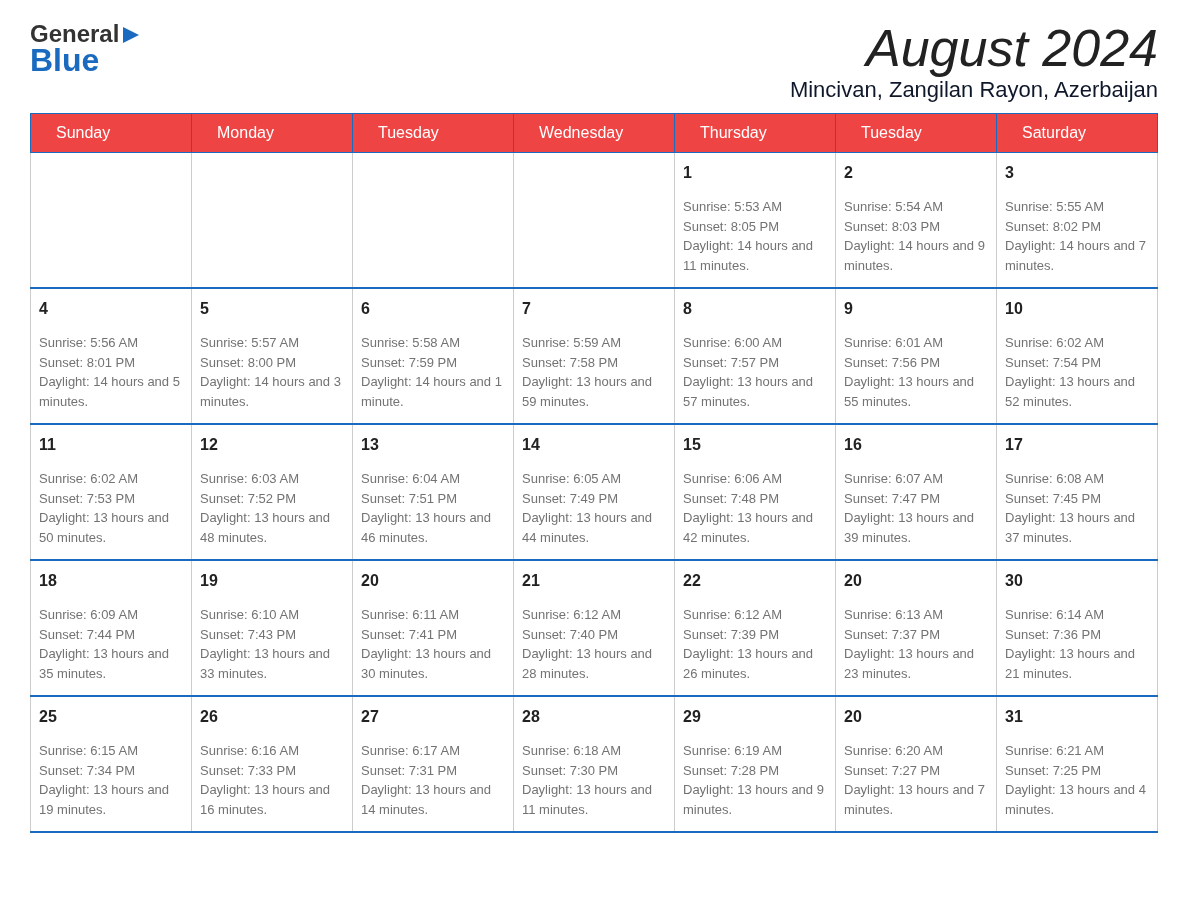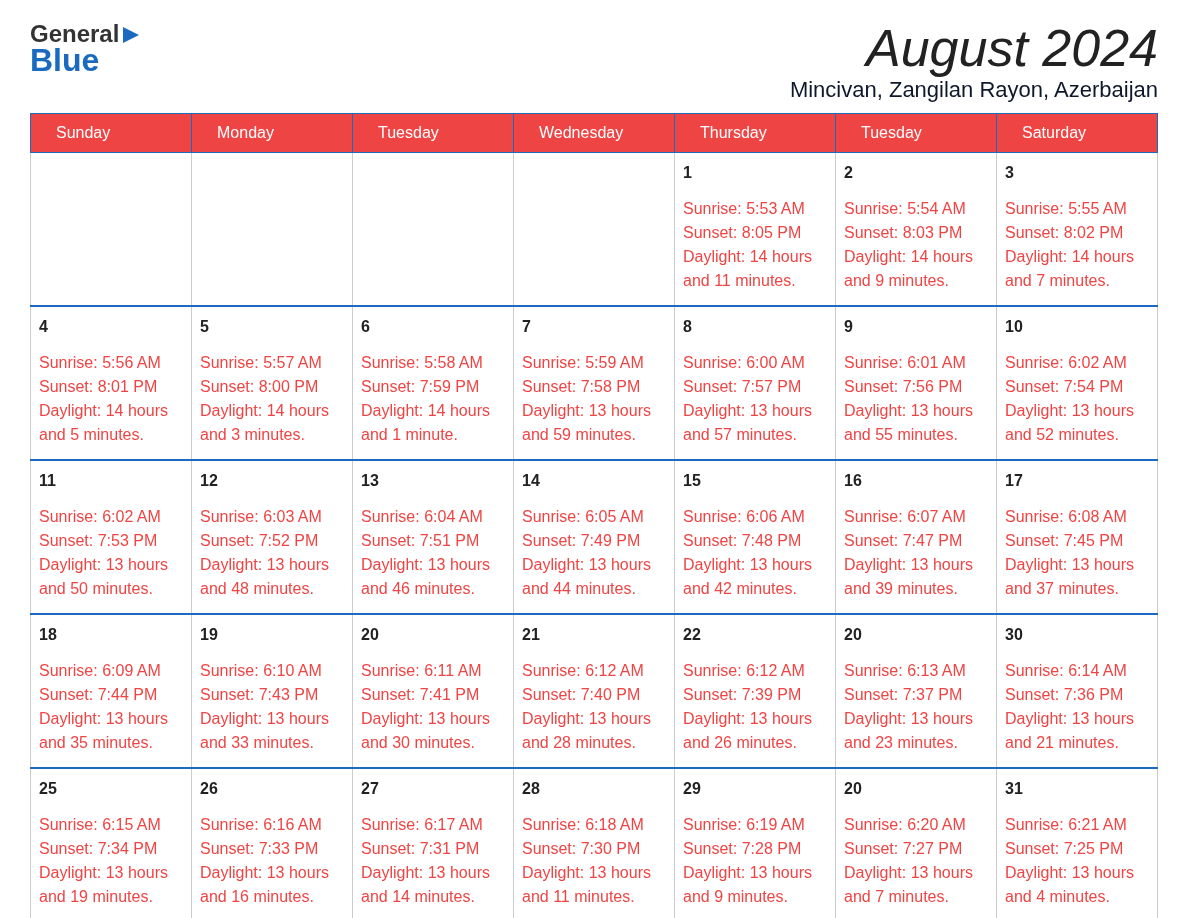--- a/index.html
+++ b/index.html
@@ -68,8 +68,8 @@
       margin-bottom: 4px;
     }
     .calendar td .day-info {
-      color: #ef4444;
-      font-size: 16px;
+      color: #737373;
+      font-size: 13px;
       margin-top: 12px;
     }
     .calendar tr td {

